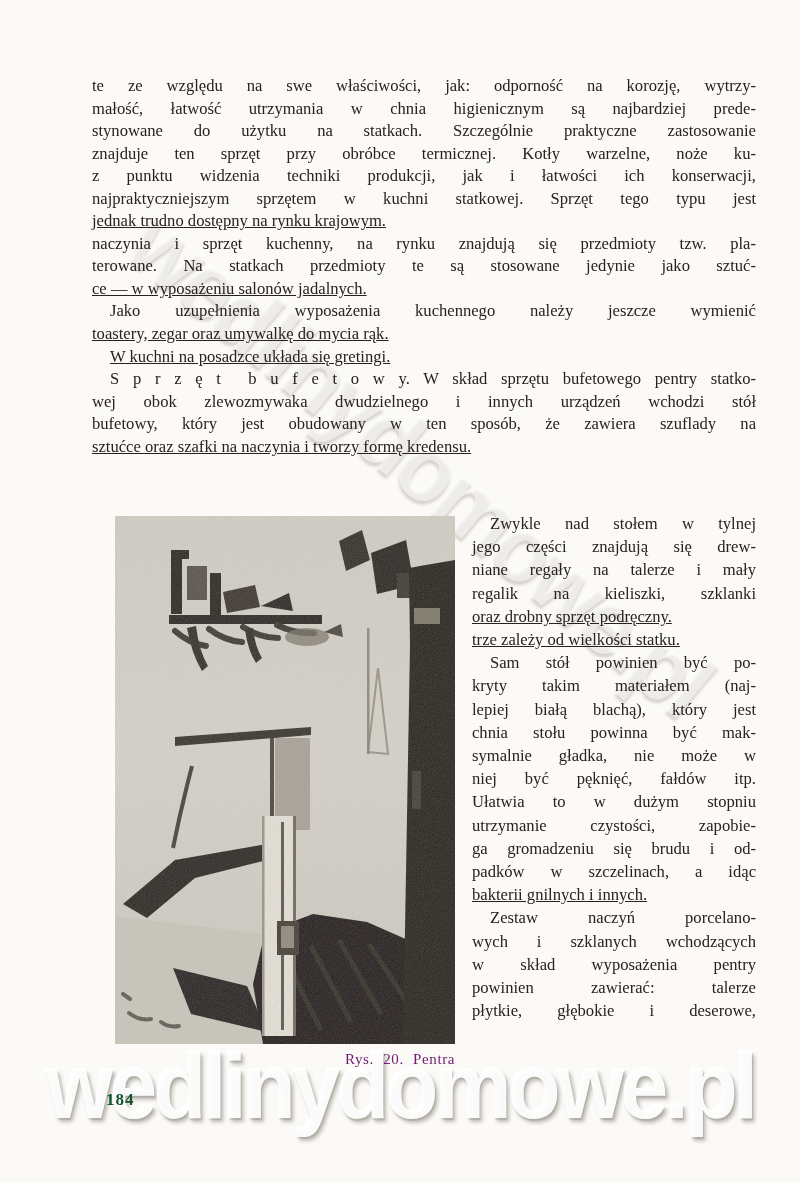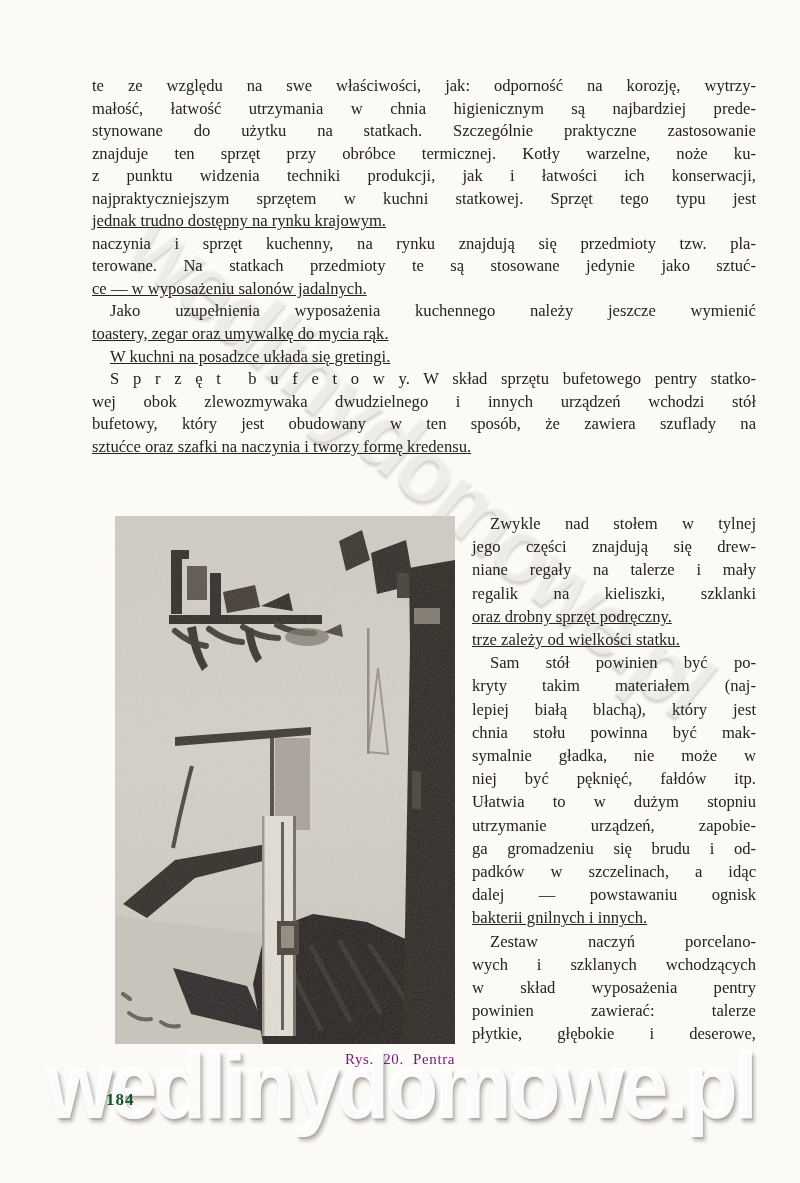--- a/index.html
+++ b/index.html
@@ -100,7 +100,7 @@
       <div class="line">symalnie gładka, nie może w</div>
       <div class="line">niej być pęknięć, fałdów itp.</div>
       <div class="line">Ułatwia to w dużym stopniu</div>
-      <div class="line">utrzymanie urządzeń, zapobie-</div>
+      <div class="line">utrzymanie czystości, zapobie-</div>
       <div class="line">ga gromadzeniu się brudu i od-</div>
       <div class="line">padków w szczelinach, a idąc</div>
       <div class="line">dalej — powstawaniu ognisk</div>

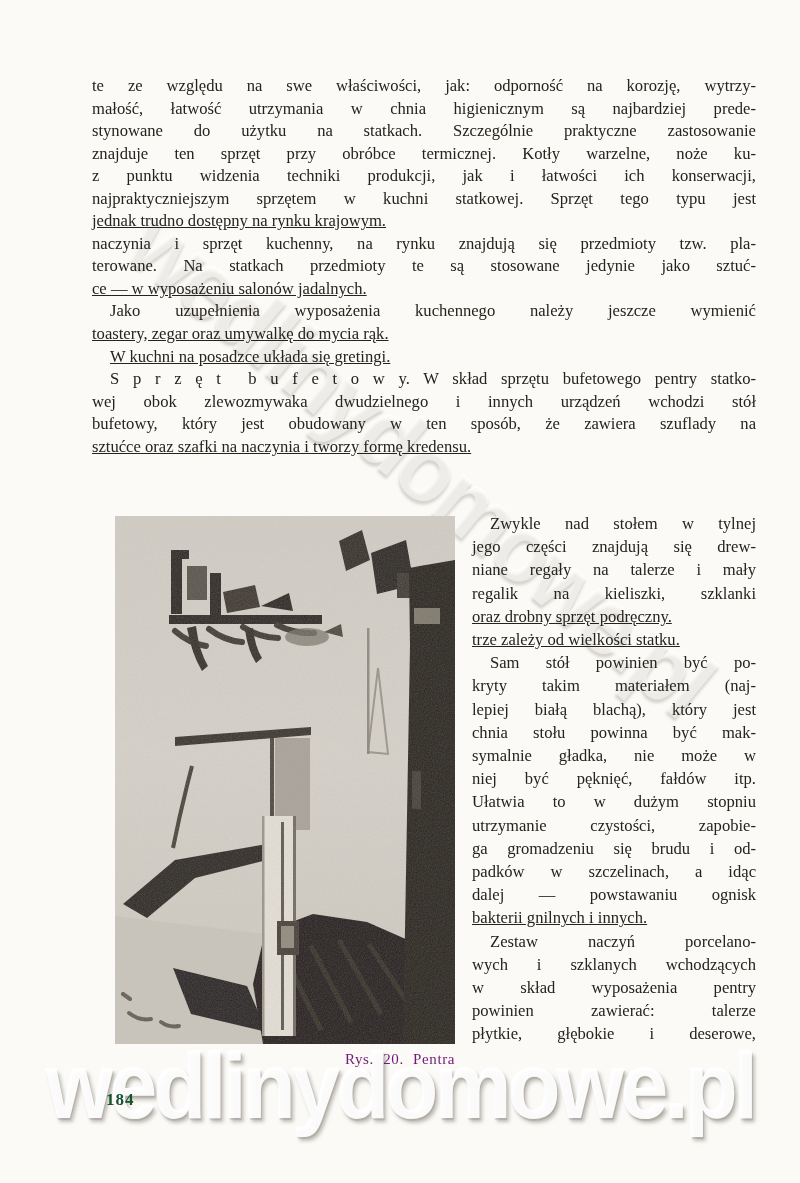--- a/index.html
+++ b/index.html
@@ -103,7 +103,6 @@
       <div class="line">utrzymanie czystości, zapobie-</div>
       <div class="line">ga gromadzeniu się brudu i od-</div>
       <div class="line">padków w szczelinach, a idąc</div>
-      <div class="line">dalej — powstawaniu ognisk</div>
       <div class="line end">bakterii gnilnych i innych.</div>
       <div class="line ind">Zestaw naczyń porcelano-</div>
       <div class="line">wych i szklanych wchodzących</div>

